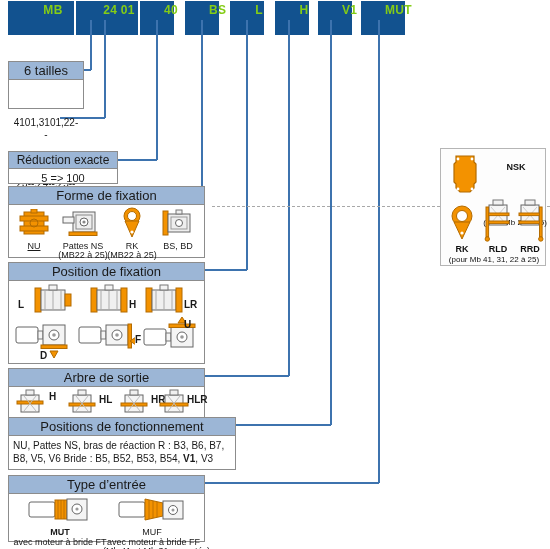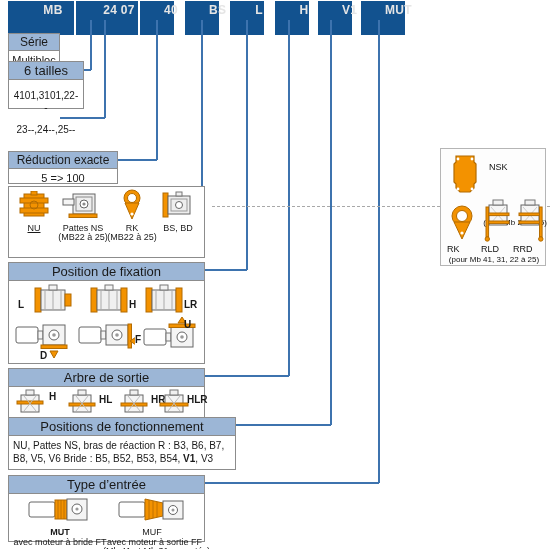--- a/index.html
+++ b/index.html
@@ -20,7 +20,7 @@
   .chip {
     position: absolute;
     background: #12528f;
-    color: #e5e5e5;
+    color: #84cc16;
     font-size: 12px;
     font-weight: bold;
     text-align: center;

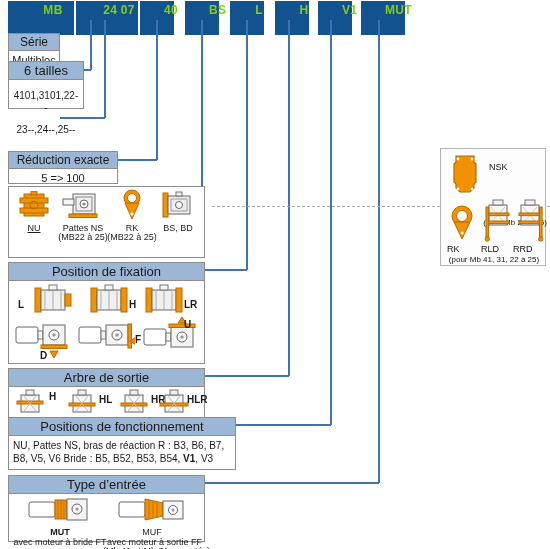--- a/index.html
+++ b/index.html
@@ -123,7 +123,7 @@
     <span>MB</span>
   </div>
   <div class="chip" style="left:76px;top:1px;width:62px;">
-    <span>24 07</span>
+    <span>24 01</span>
   </div>
   <div class="chip" style="left:140px;top:1px;width:34px;">
     <span>40</span>

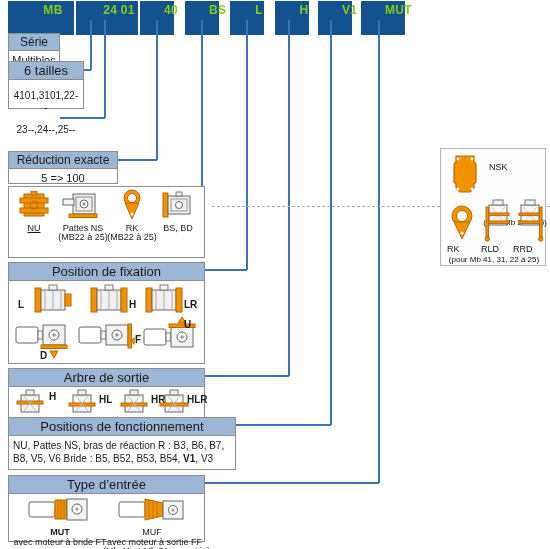--- a/index.html
+++ b/index.html
@@ -170,12 +170,6 @@
 
   <div id="dash"></div>
 
-  <div class="panel" style="left:8px;top:33px;width:52px;height:32px;">
-    <div class="phead">Série</div>
-    <div class="pbody">
-        <div class="val">Multibloc</div>
-      </div>
-  </div>
 
   <div class="panel" style="left:8px;top:61px;width:76px;height:48px;">
     <div class="phead big">6 tailles</div>

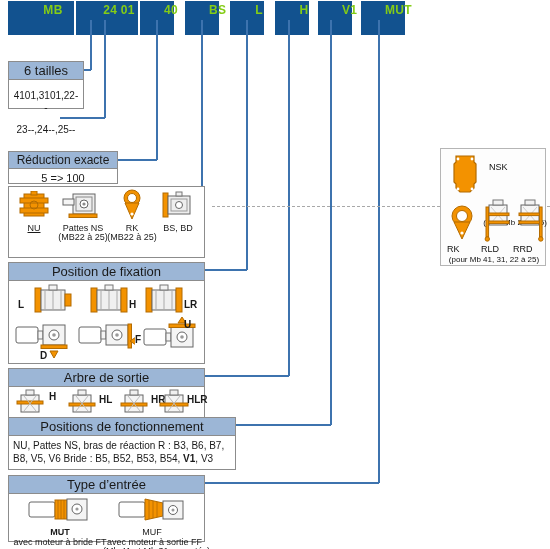--- a/index.html
+++ b/index.html
@@ -59,7 +59,7 @@
     text-align: center;
   }
   .pbody .val { line-height: 14px; padding: 2px 2px; font-size: 11px; }
-  .pbody .vals { line-height: 12px; padding: 10px 4px; font-size: 10px; text-align: center; }
+  .pbody .vals { line-height: 12px; padding: 10px 4px; font-size: 10px; text-align: center; margin-top: 27px; }
   .listtext {
     text-align: left;
     padding: 3px 4px;

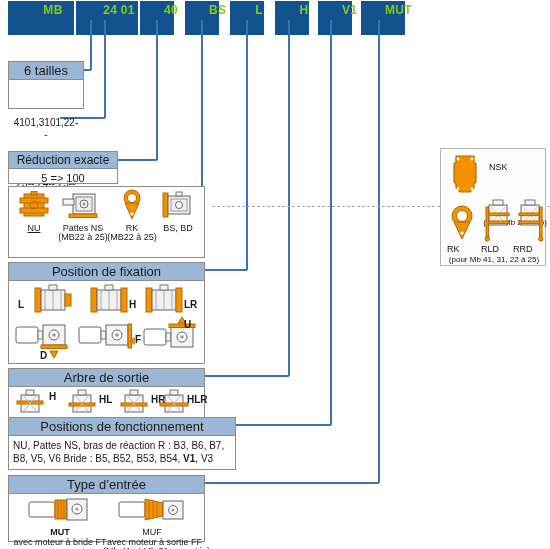--- a/index.html
+++ b/index.html
@@ -98,8 +98,8 @@
   }
   .lgcap {
     position: absolute;
-    font-size: 9px; font-weight: normal; color: #111;
-    text-align: left; line-height: 10px; white-space: nowrap;
+    font-size: 9px; font-weight: bold; color: #111;
+    text-align: center; line-height: 10px; white-space: nowrap;
   }
   .lgsub {
     position: absolute;

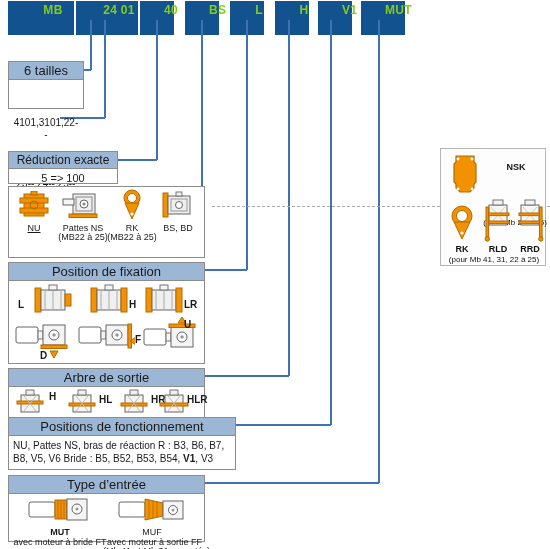--- a/index.html
+++ b/index.html
@@ -188,6 +188,7 @@
   </div>
 
   <div class="panel" style="left:8px;top:186px;width:197px;height:72px;">
+    <div class="phead big">Forme de fixation</div>
     <div class="pbody" style="height:53px;">
 
       <svg class="icon" style="left:8px;top:4px;" width="34" height="30" viewBox="0 0 34 30">

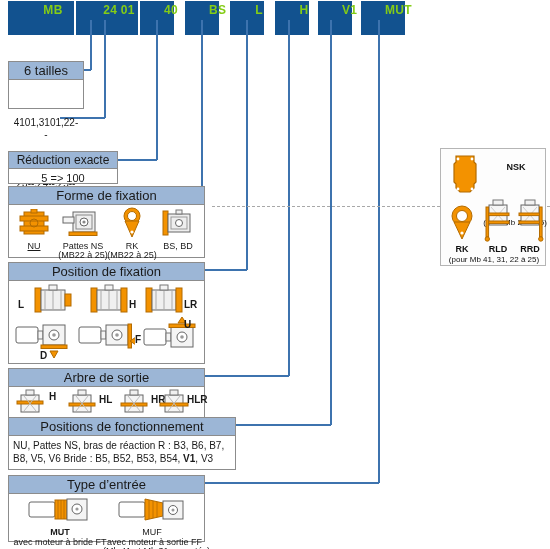--- a/index.html
+++ b/index.html
@@ -371,7 +371,7 @@
         <circle cx="56" cy="13" r="1.5" fill="#999"></circle>
       </svg>
       <div class="cap" style="left:112px;top:33px;width:62px;">MUF</div>
-      <div class="cap" style="left:98px;top:43px;width:92px;">avec moteur à sortie FF</div>
+      <div class="cap" style="left:98px;top:43px;width:92px;">avec moteur à bride FF</div>
       <div class="cap" style="left:94px;top:52px;width:100px;">(Mb 41 et Mb 31 exceptés)</div>
     </div>
   </div>

